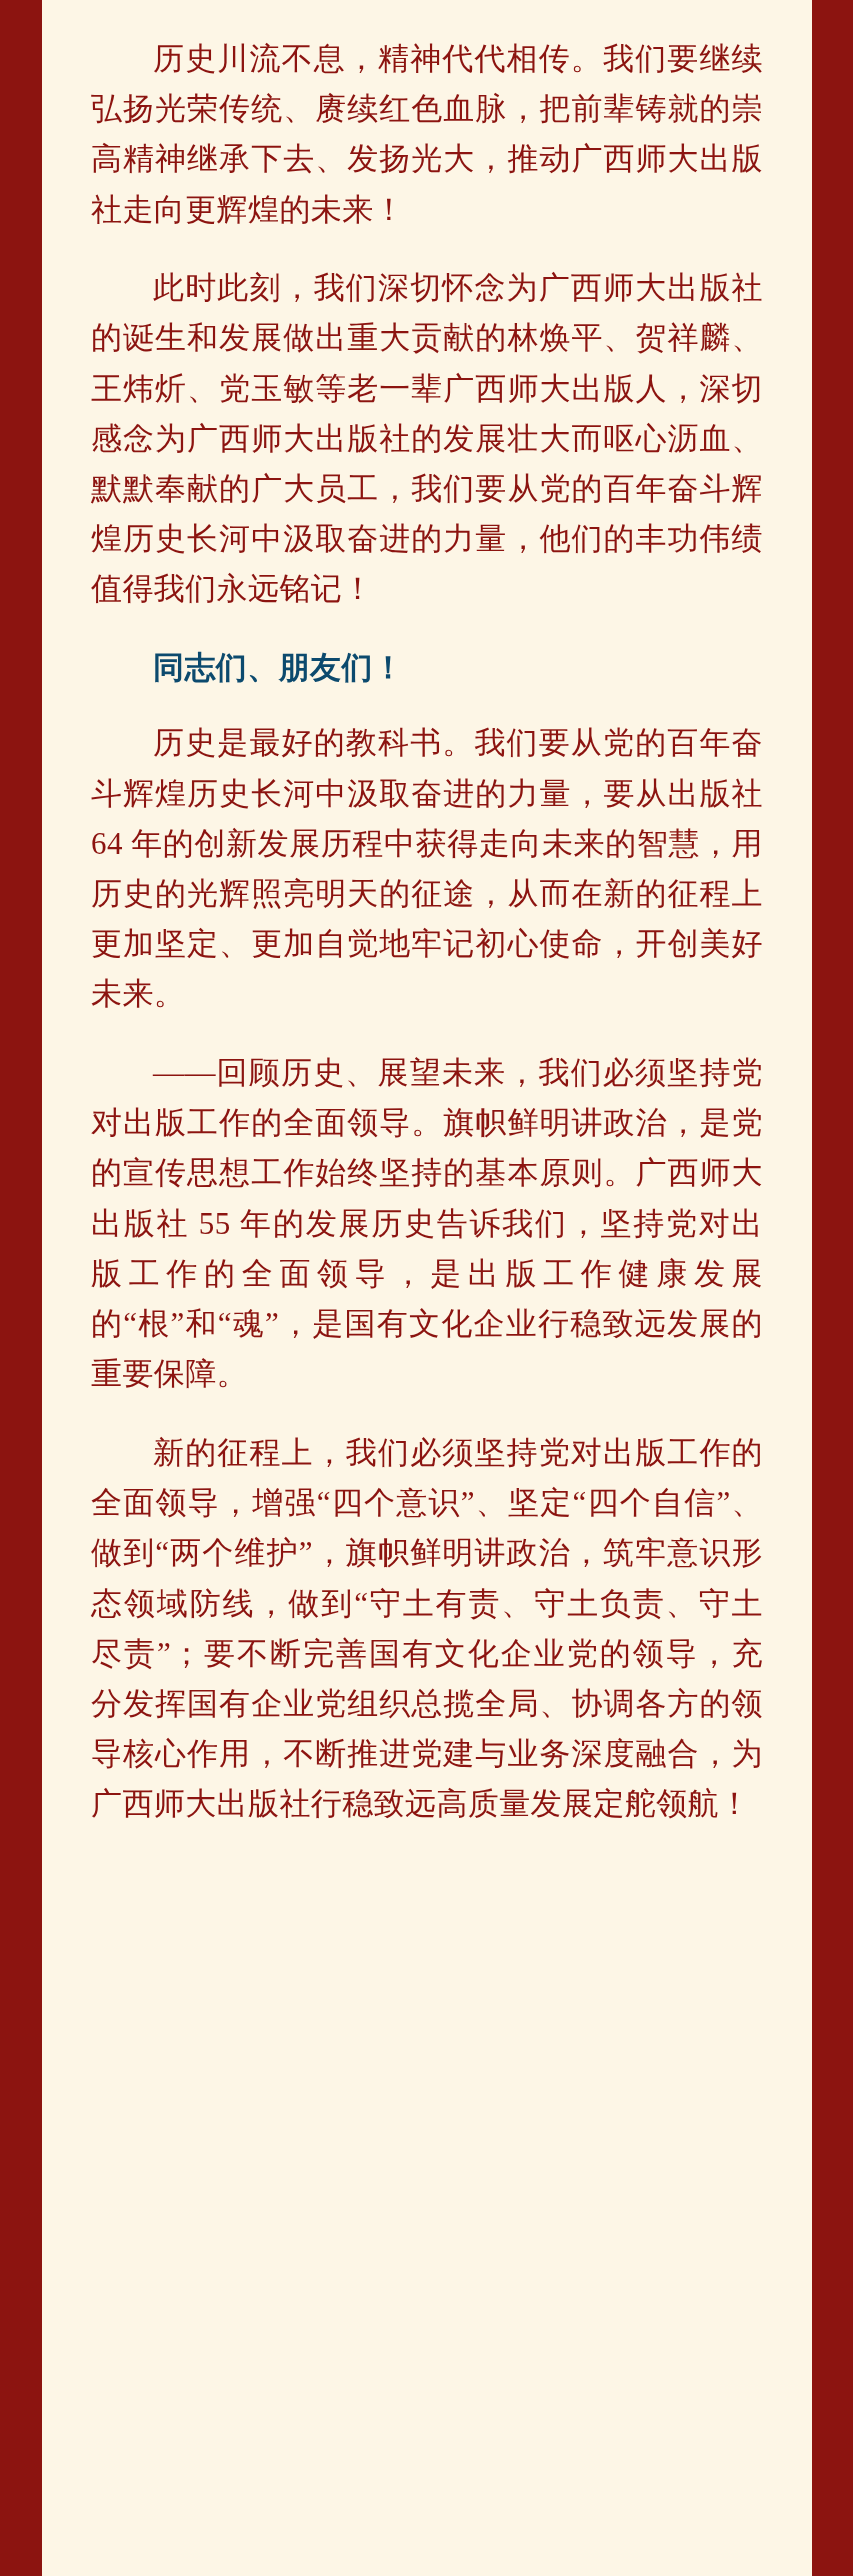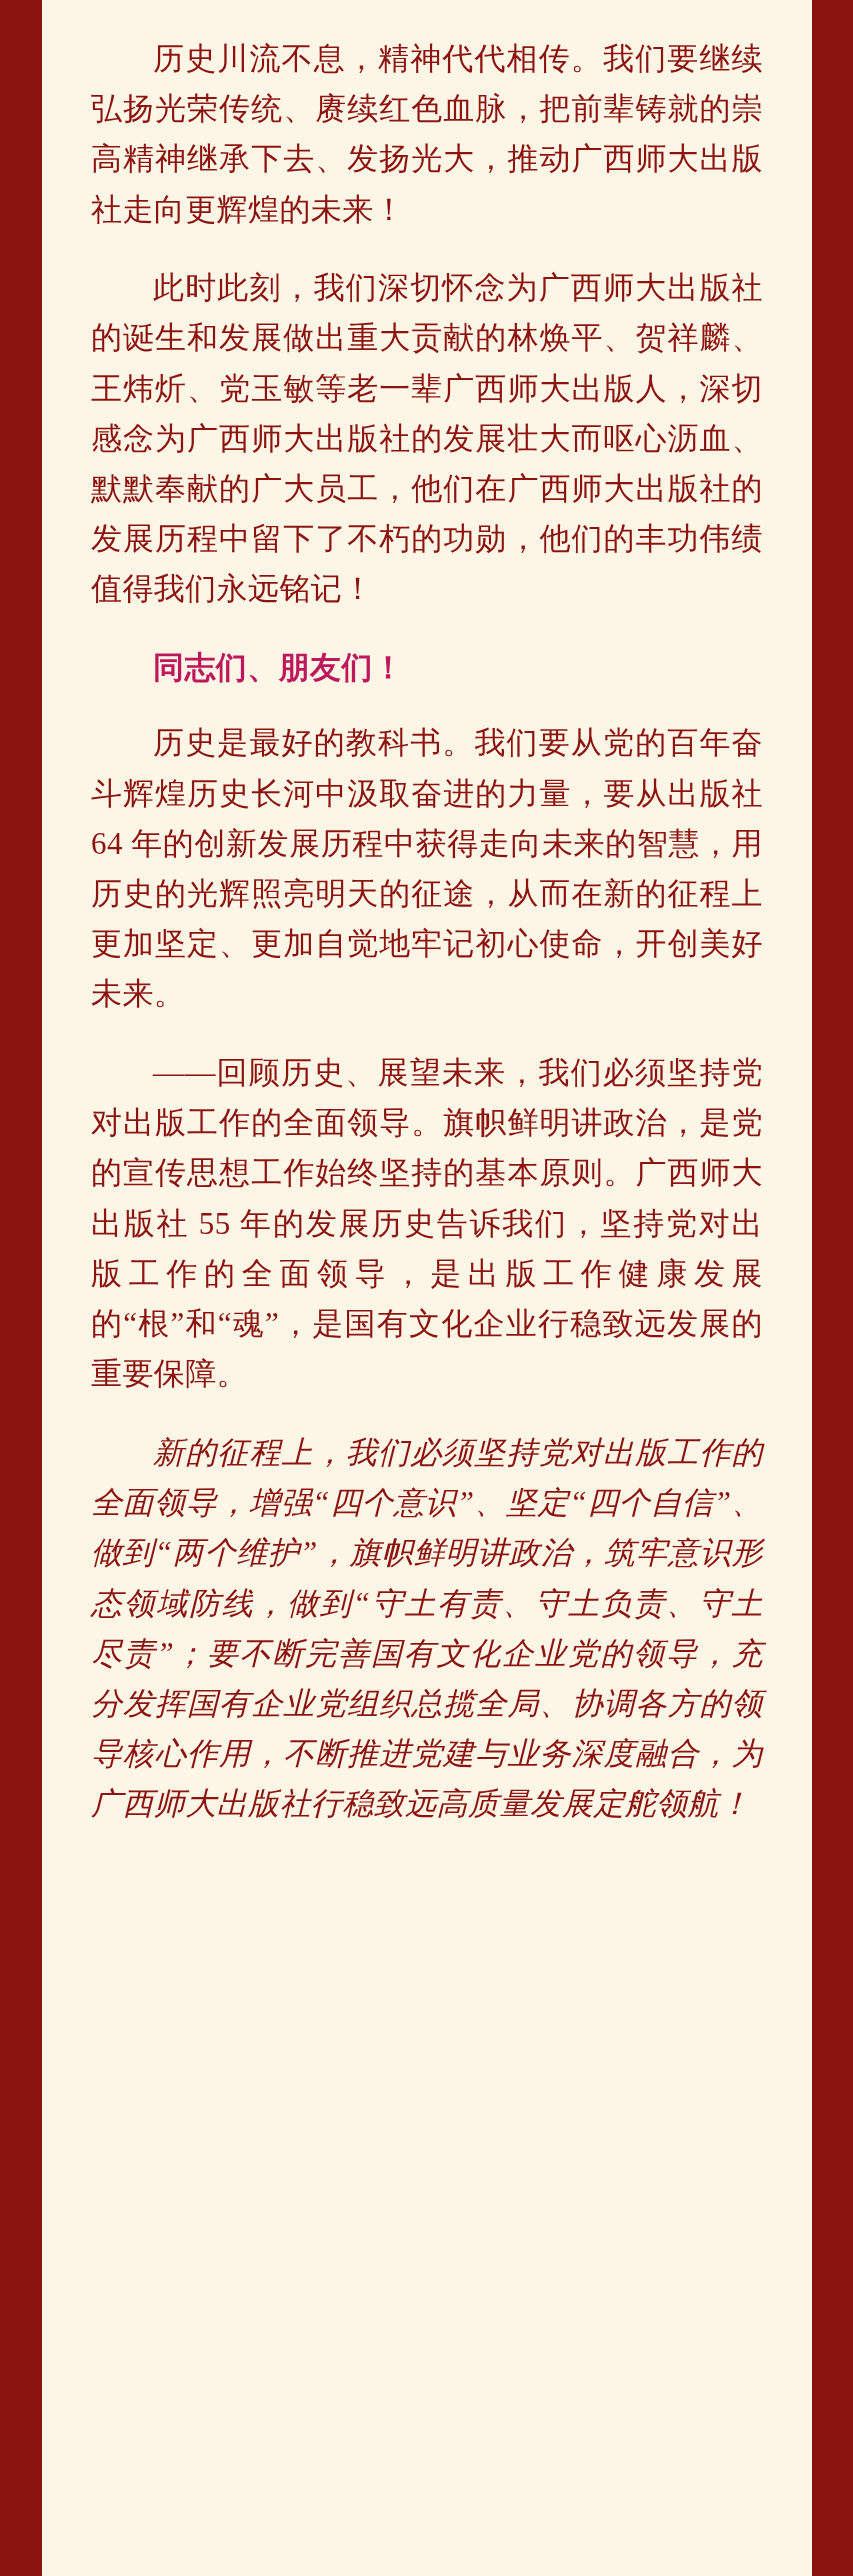--- a/index.html
+++ b/index.html
@@ -62,7 +62,7 @@
 
     <p class="para">历史川流不息，精神代代相传。我们要继续弘扬光荣传统、赓续红色血脉，把前辈铸就的崇高精神继承下去、发扬光大，推动广西师大出版社走向更辉煌的未来！</p>
 
-    <p class="para">此时此刻，我们深切怀念为广西师大出版社的诞生和发展做出重大贡献的林焕平、贺祥麟、王炜炘、党玉敏等老一辈广西师大出版人，深切感念为广西师大出版社的发展壮大而呕心沥血、默默奉献的广大员工，他们在广西师大出版社的发展历程中留下了不朽的功勋，他们的丰功伟绩值得我们永远铭记！</p>
+    <p class="para">此时此刻，我们深切怀念为广西师大出版社的诞生和发展做出重大贡献的林焕平、贺祥麟、王炜炘、党玉敏等老一辈广西师大出版人，深切感念为广西师大出版社的发展壮大而呕心沥血、默默奉献的广大员工，我们要从党的百年奋斗辉煌历史长河中汲取奋进的力量，他们的丰功伟绩值得我们永远铭记！</p>
 
     <p class="heading">同志们、朋友们！</p>
 

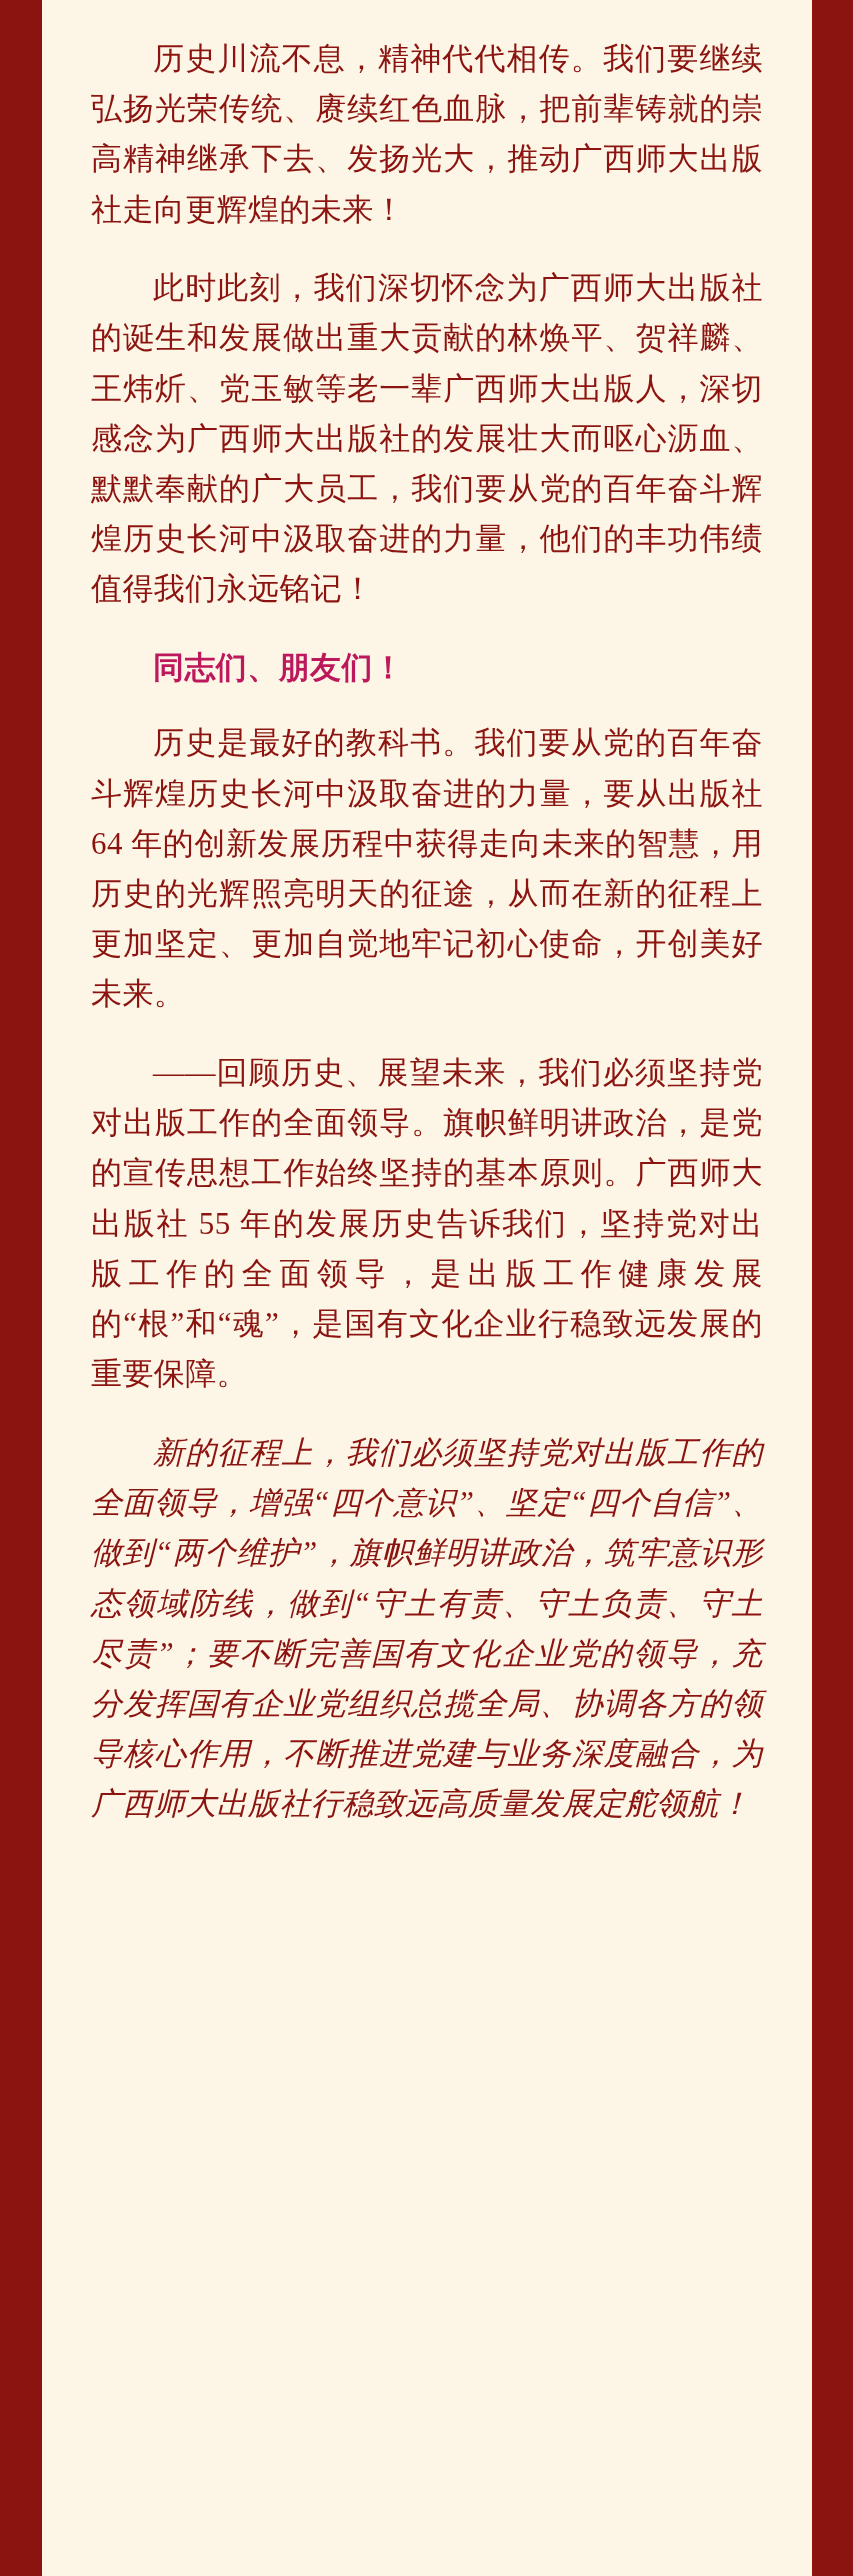--- a/index.html
+++ b/index.html
@@ -43,7 +43,7 @@
     font-style: italic;
   }
   .heading {
-    color: #be185d;
+    color: #0c4a6e;
     font-size: 31px;
     line-height: 1.62;
     font-weight: bold;

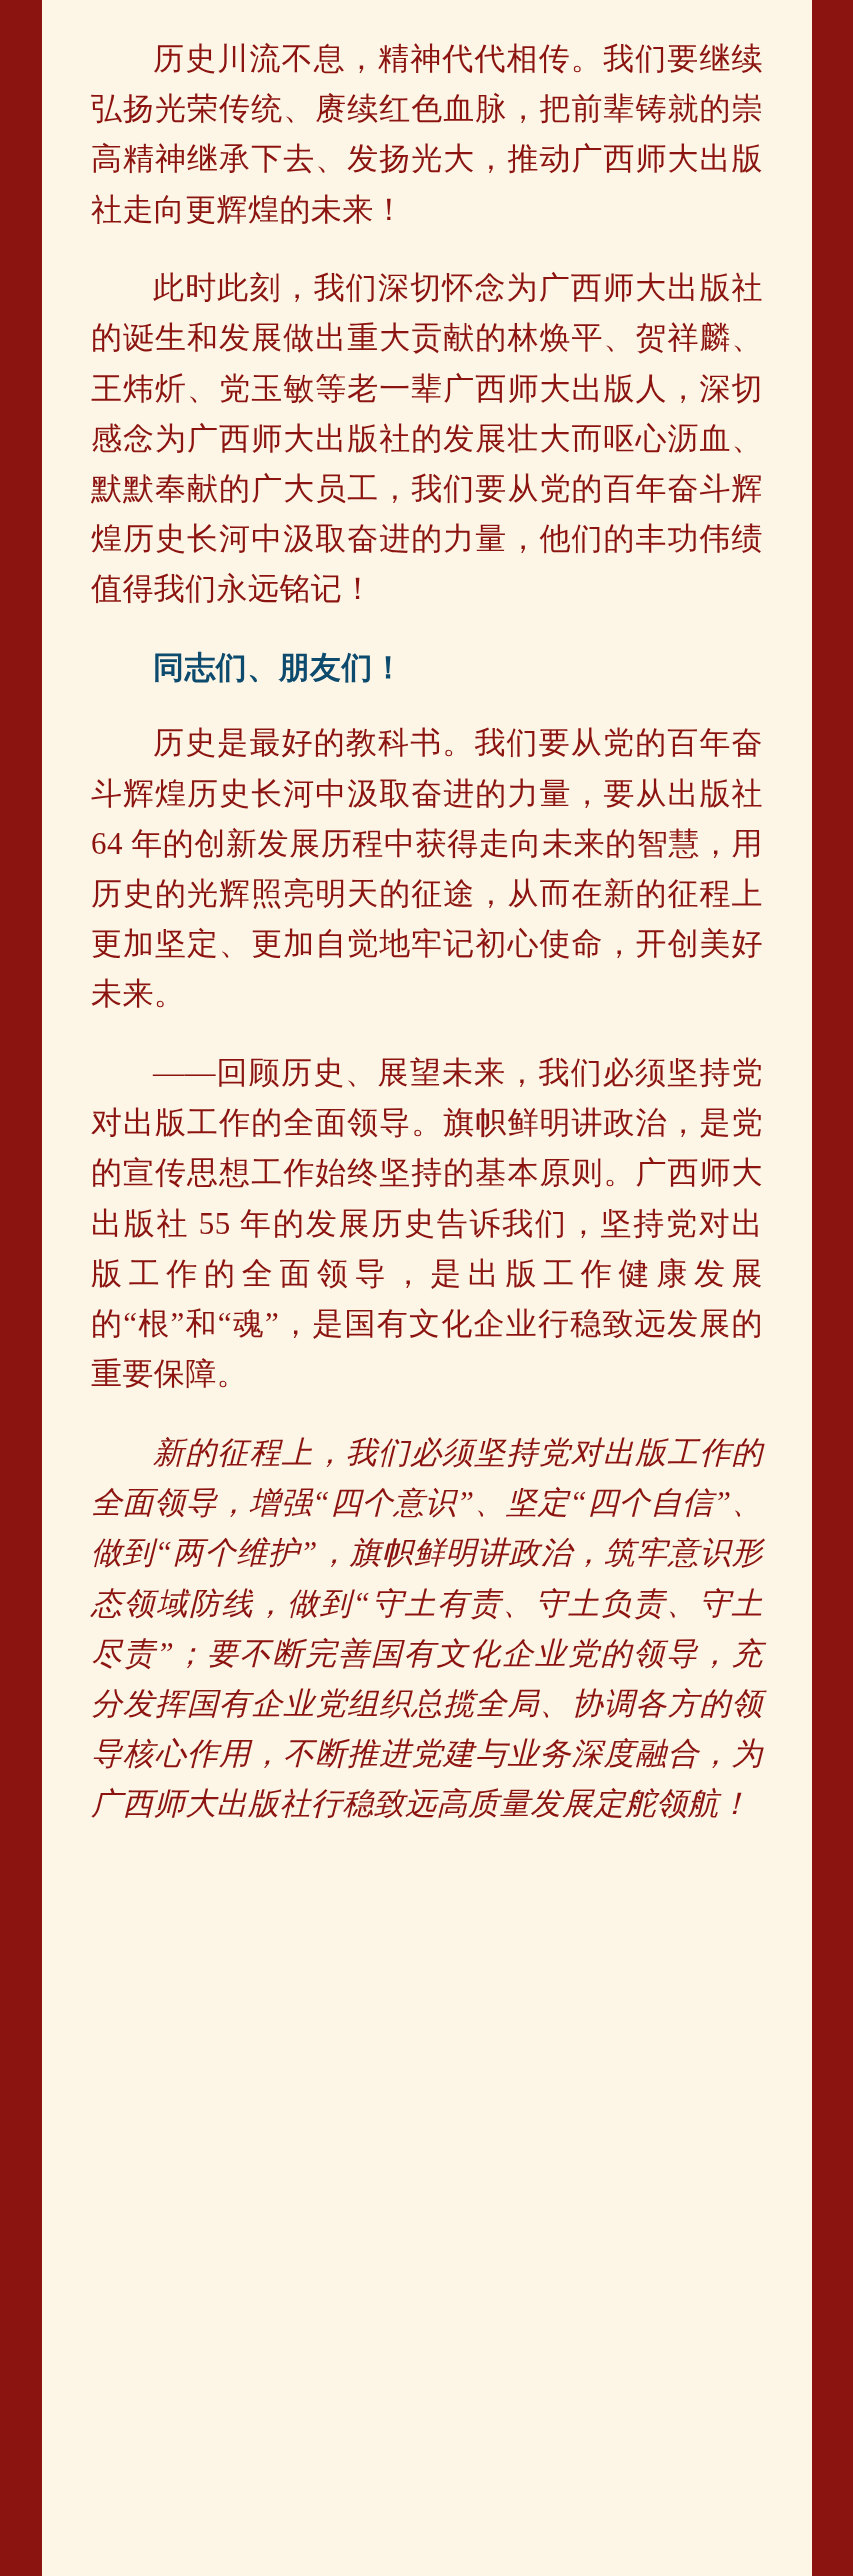--- a/index.html
+++ b/index.html
@@ -40,7 +40,6 @@
   }
   .para.last {
     margin-bottom: 0;
-    font-style: italic;
   }
   .heading {
     color: #0c4a6e;

